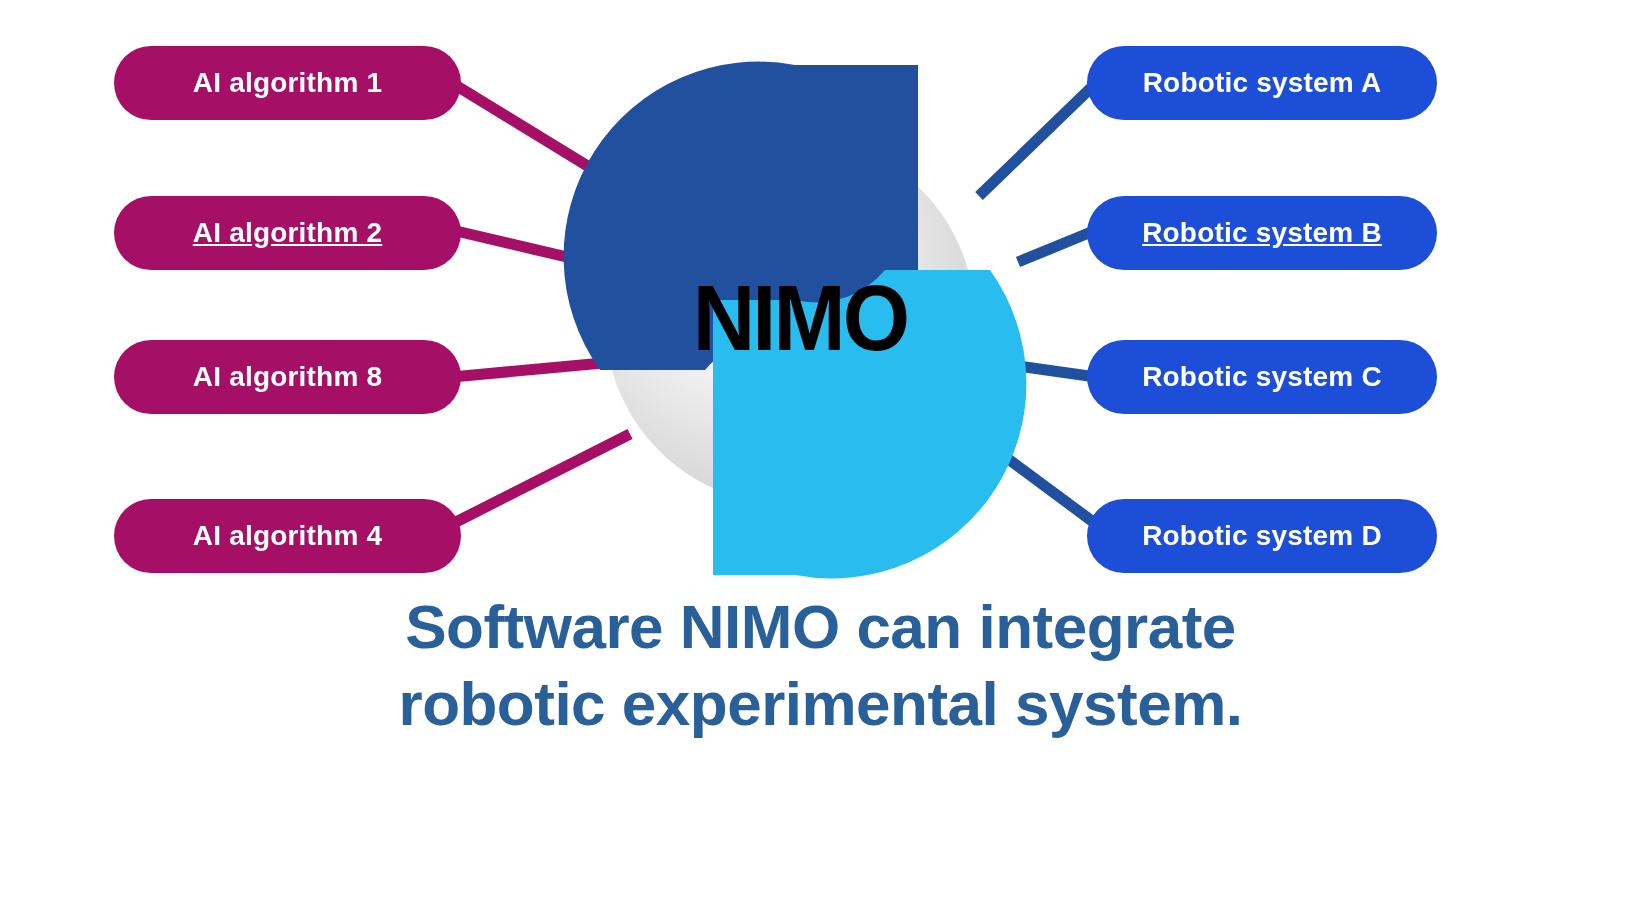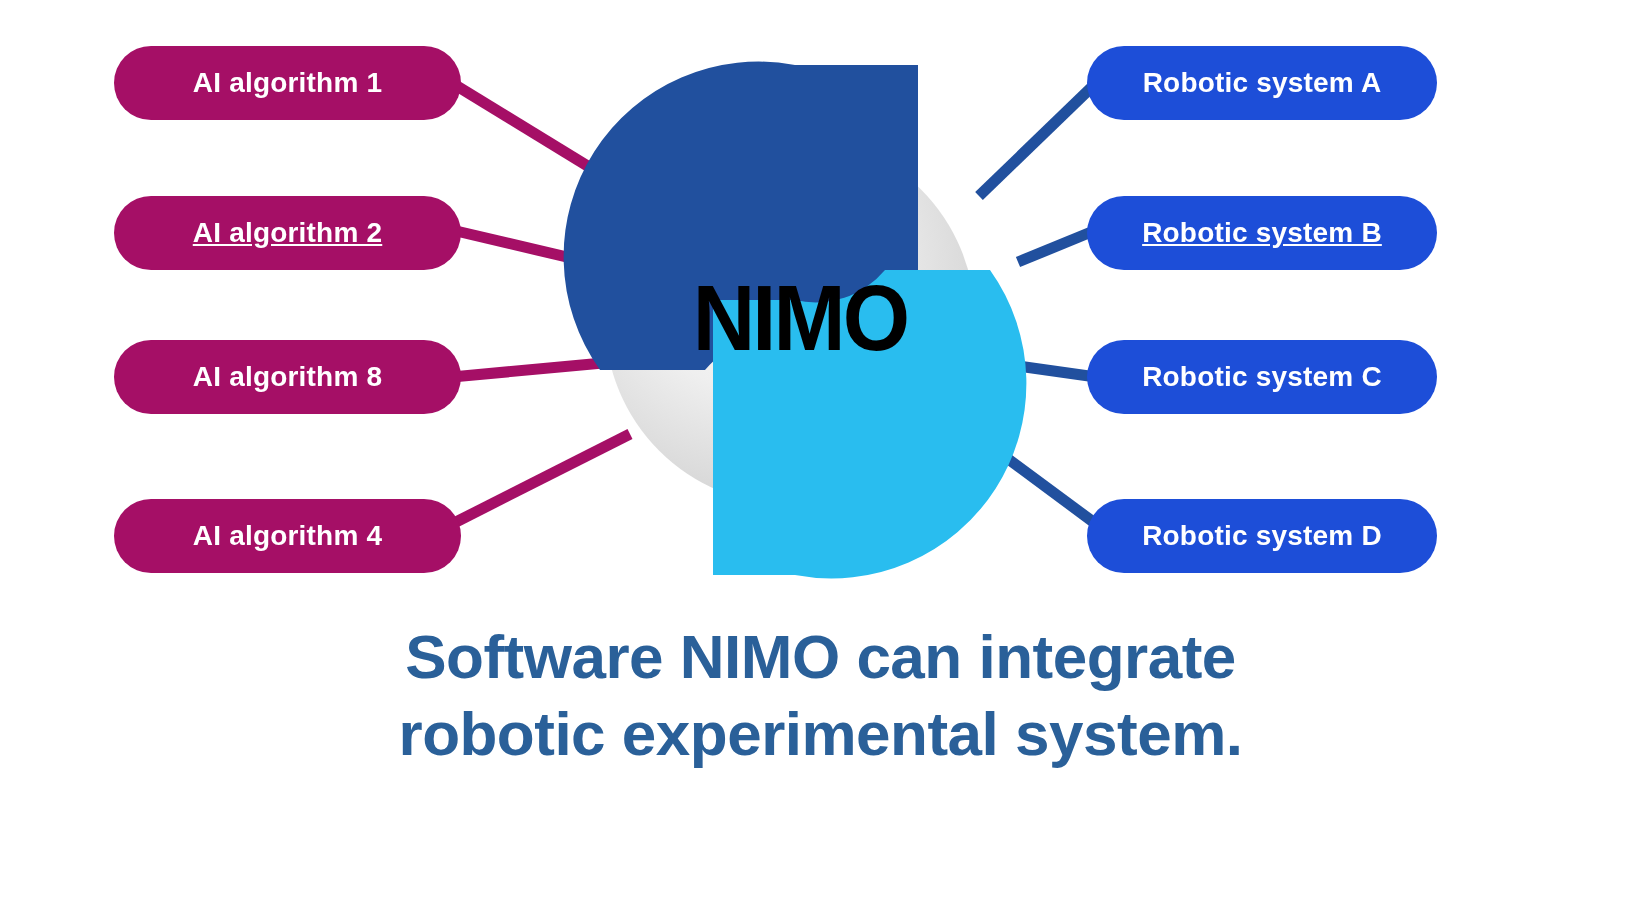--- a/index.html
+++ b/index.html
@@ -98,7 +98,7 @@
   #caption {
     position: absolute;
     left: 0;
-    top: 618px;
+    top: 588px;
     width: 1641px;
     text-align: center;
     color: #2A6099;

